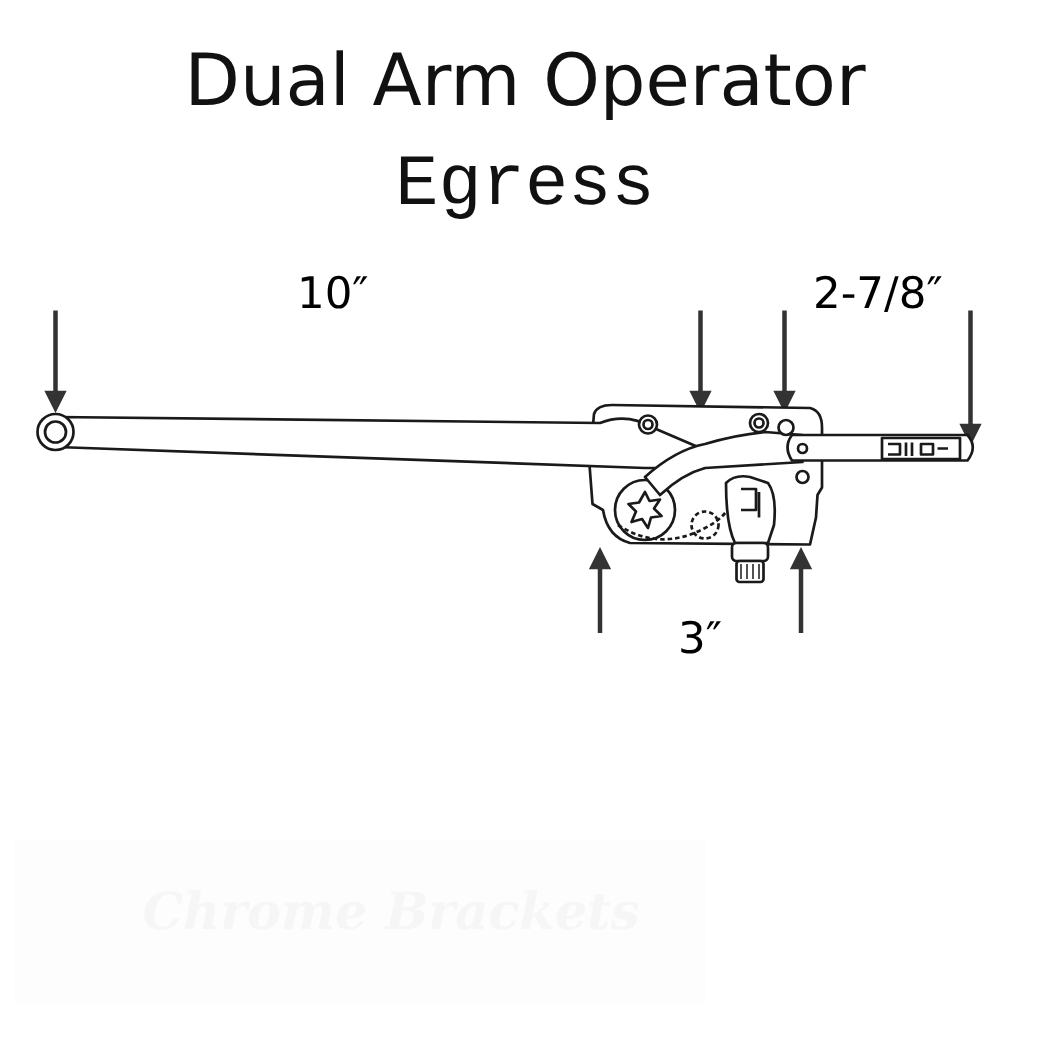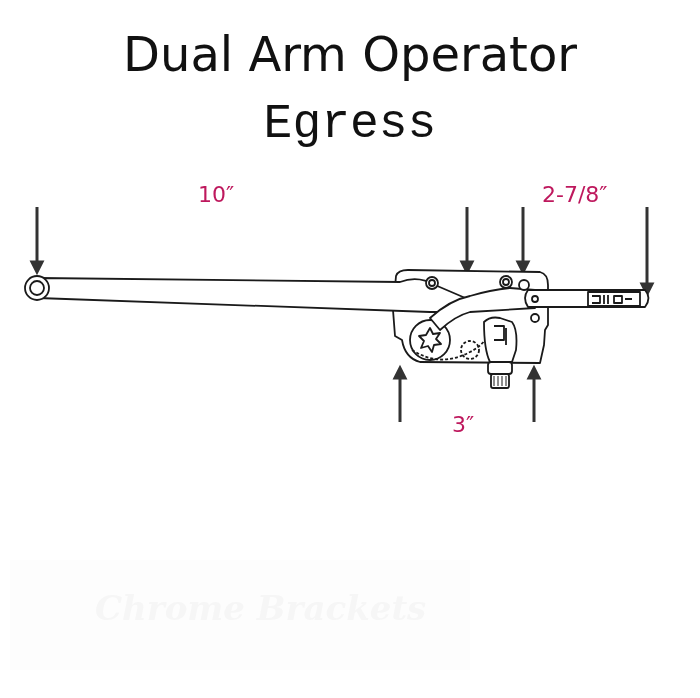--- a/index.html
+++ b/index.html
@@ -7,7 +7,7 @@
     .title { position: absolute; left: 0; width: 700px; text-align: center; color: #111; font-size: 48px; line-height: 56px; font-weight: normal; letter-spacing: 0px; }
     .t1 { top: 26px; }
     .t2 { top: 96px; font-family: Liberation Mono, monospace; }
-    .dim { position: absolute; color: #be185d; font-size: 22px; line-height: 30px; }
+    .dim { position: absolute; color: #000000; font-size: 29px; line-height: 30px; }
     .d10 { left: 198px; top: 180px; }
     .d278 { left: 542px; top: 180px; text-align: right; }
     .d3 { left: 452px; top: 410px; }

